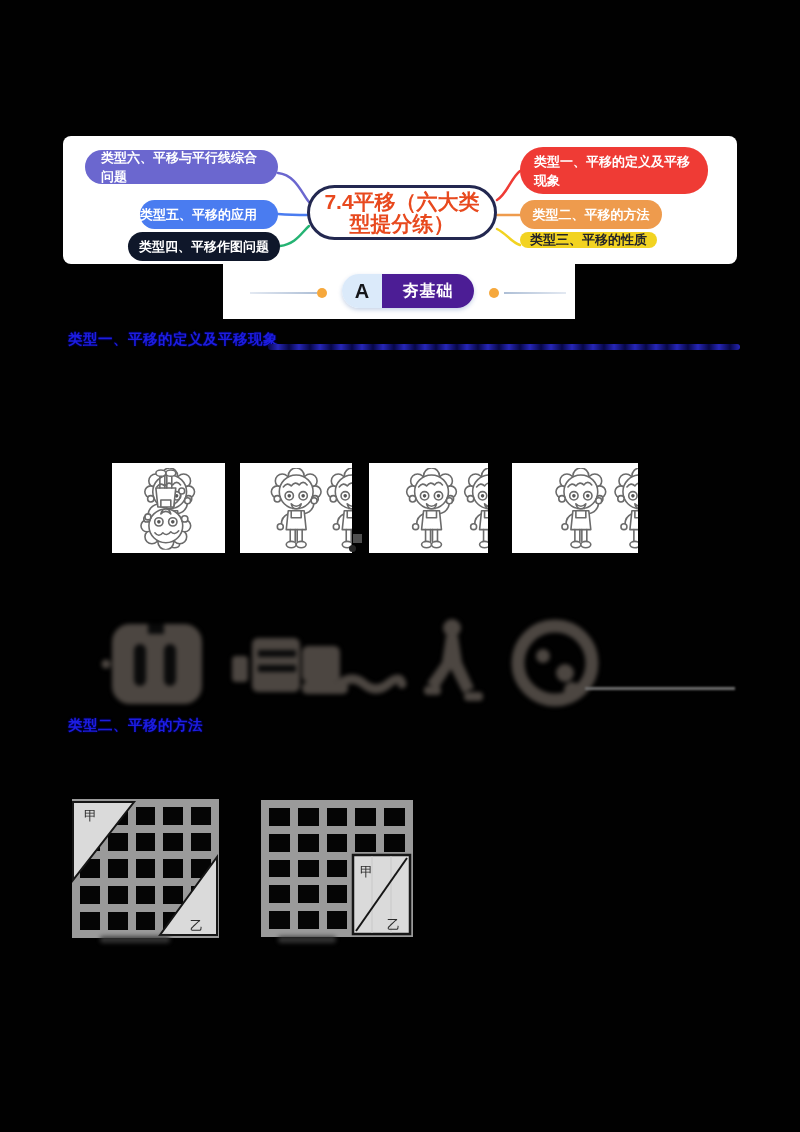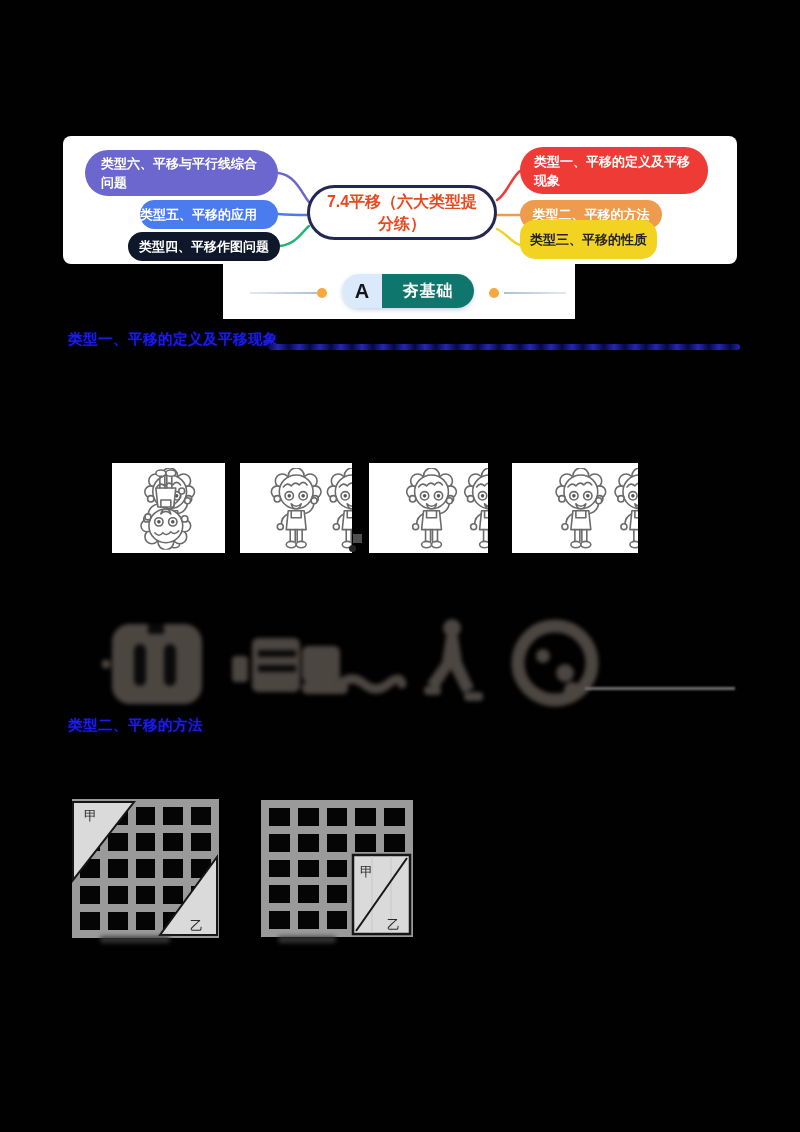--- a/index.html
+++ b/index.html
@@ -12,7 +12,7 @@
   #mindmap svg.connectors{position:absolute;left:0;top:0;}
   .bubble{position:absolute;font-weight:bold;font-size:13px;color:#fff;display:flex;align-items:center;}
   .bubble .txt{width:100%;}
-  #bubble-6{left:22px;top:14px;width:193px;height:46px;background:#6b67cf;border-radius:23px;
+  #bubble-6{left:22px;top:14px;width:193px;height:34px;background:#6b67cf;border-radius:23px;
             padding:0 10px 0 16px;box-sizing:border-box;line-height:19px;}
   #bubble-5{left:77px;top:64px;width:138px;height:29px;background:#4a7cf0;border-radius:15px;justify-content:center;}
   #bubble-4{left:65px;top:96px;width:152px;height:29px;background:#0f172a;border-radius:15px;justify-content:center;}

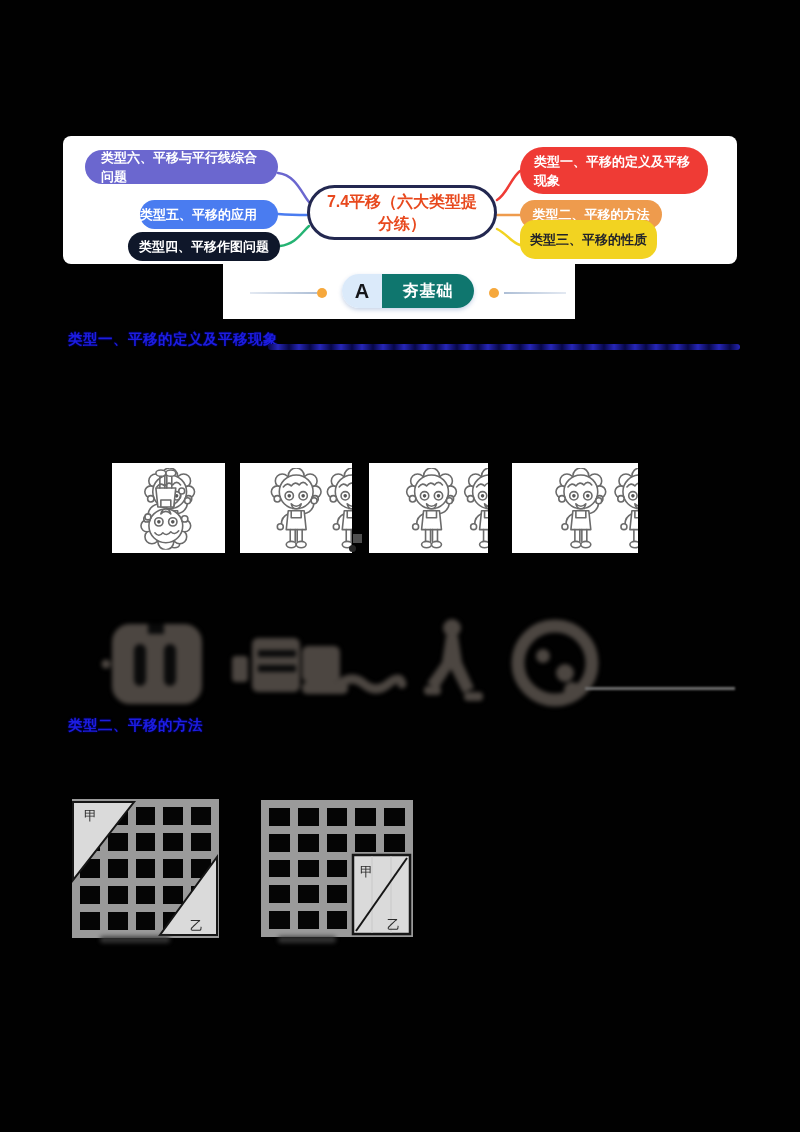--- a/index.html
+++ b/index.html
@@ -22,7 +22,7 @@
   #bubble-3{left:457px;top:84px;width:137px;height:39px;background:#f2d321;border-radius:15px;justify-content:center;color:#23242a;}
   #center-node{left:244px;top:49px;width:190px;height:55px;background:#fff;border:3px solid #232850;
                border-radius:29px;display:flex;align-items:center;justify-content:center;text-align:center;
-               color:#e8491e;font-weight:bold;font-size:16px;line-height:22px;box-sizing:border-box;}
+               color:#e8491e;font-weight:bold;font-size:21px;line-height:22px;box-sizing:border-box;}
   #center-node .txt{width:164px;}
 
   

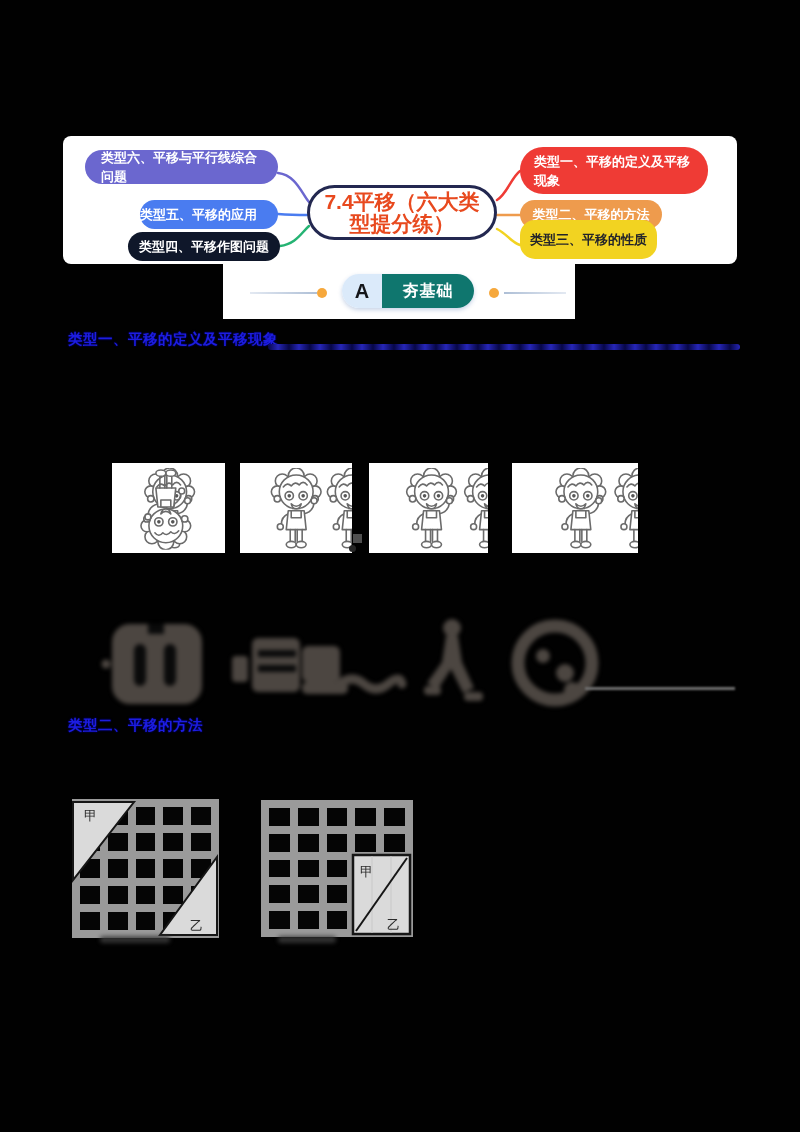--- a/index.html
+++ b/index.html
@@ -19,7 +19,7 @@
   #bubble-1{left:457px;top:11px;width:188px;height:47px;background:#ef3b35;border-radius:23px;
             padding:0 8px 0 14px;box-sizing:border-box;line-height:19px;}
   #bubble-2{left:457px;top:64px;width:142px;height:29px;background:#ee9b4d;border-radius:15px;justify-content:center;}
-  #bubble-3{left:457px;top:84px;width:137px;height:39px;background:#f2d321;border-radius:15px;justify-content:center;color:#23242a;}
+  #bubble-3{left:457px;top:96px;width:137px;height:16px;background:#f2d321;border-radius:15px;justify-content:center;color:#23242a;}
   #center-node{left:244px;top:49px;width:190px;height:55px;background:#fff;border:3px solid #232850;
                border-radius:29px;display:flex;align-items:center;justify-content:center;text-align:center;
                color:#e8491e;font-weight:bold;font-size:21px;line-height:22px;box-sizing:border-box;}

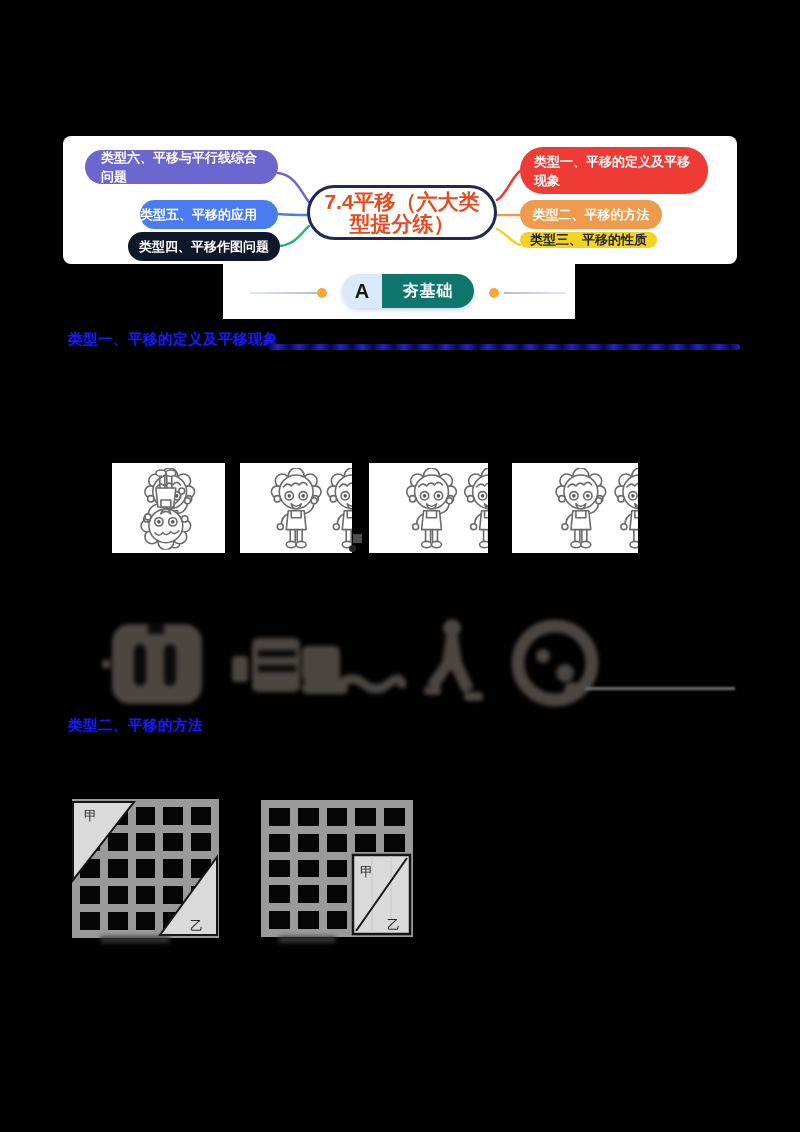--- a/index.html
+++ b/index.html
@@ -33,7 +33,7 @@
               display:flex;box-shadow:0 2px 4px rgba(30,80,160,.25);}
   #badge-letter{width:40px;background:#dbeafa;color:#15161a;font-weight:bold;font-size:20px;
                 display:flex;align-items:center;justify-content:center;}
-  #badge-label{flex:1;background:#0f766e;color:#fff;font-weight:bold;font-size:16px;letter-spacing:1px;
+  #badge-label{flex:1;background:#4c1d95;color:#fff;font-weight:bold;font-size:16px;letter-spacing:1px;
                display:flex;align-items:center;justify-content:center;}
 
   

